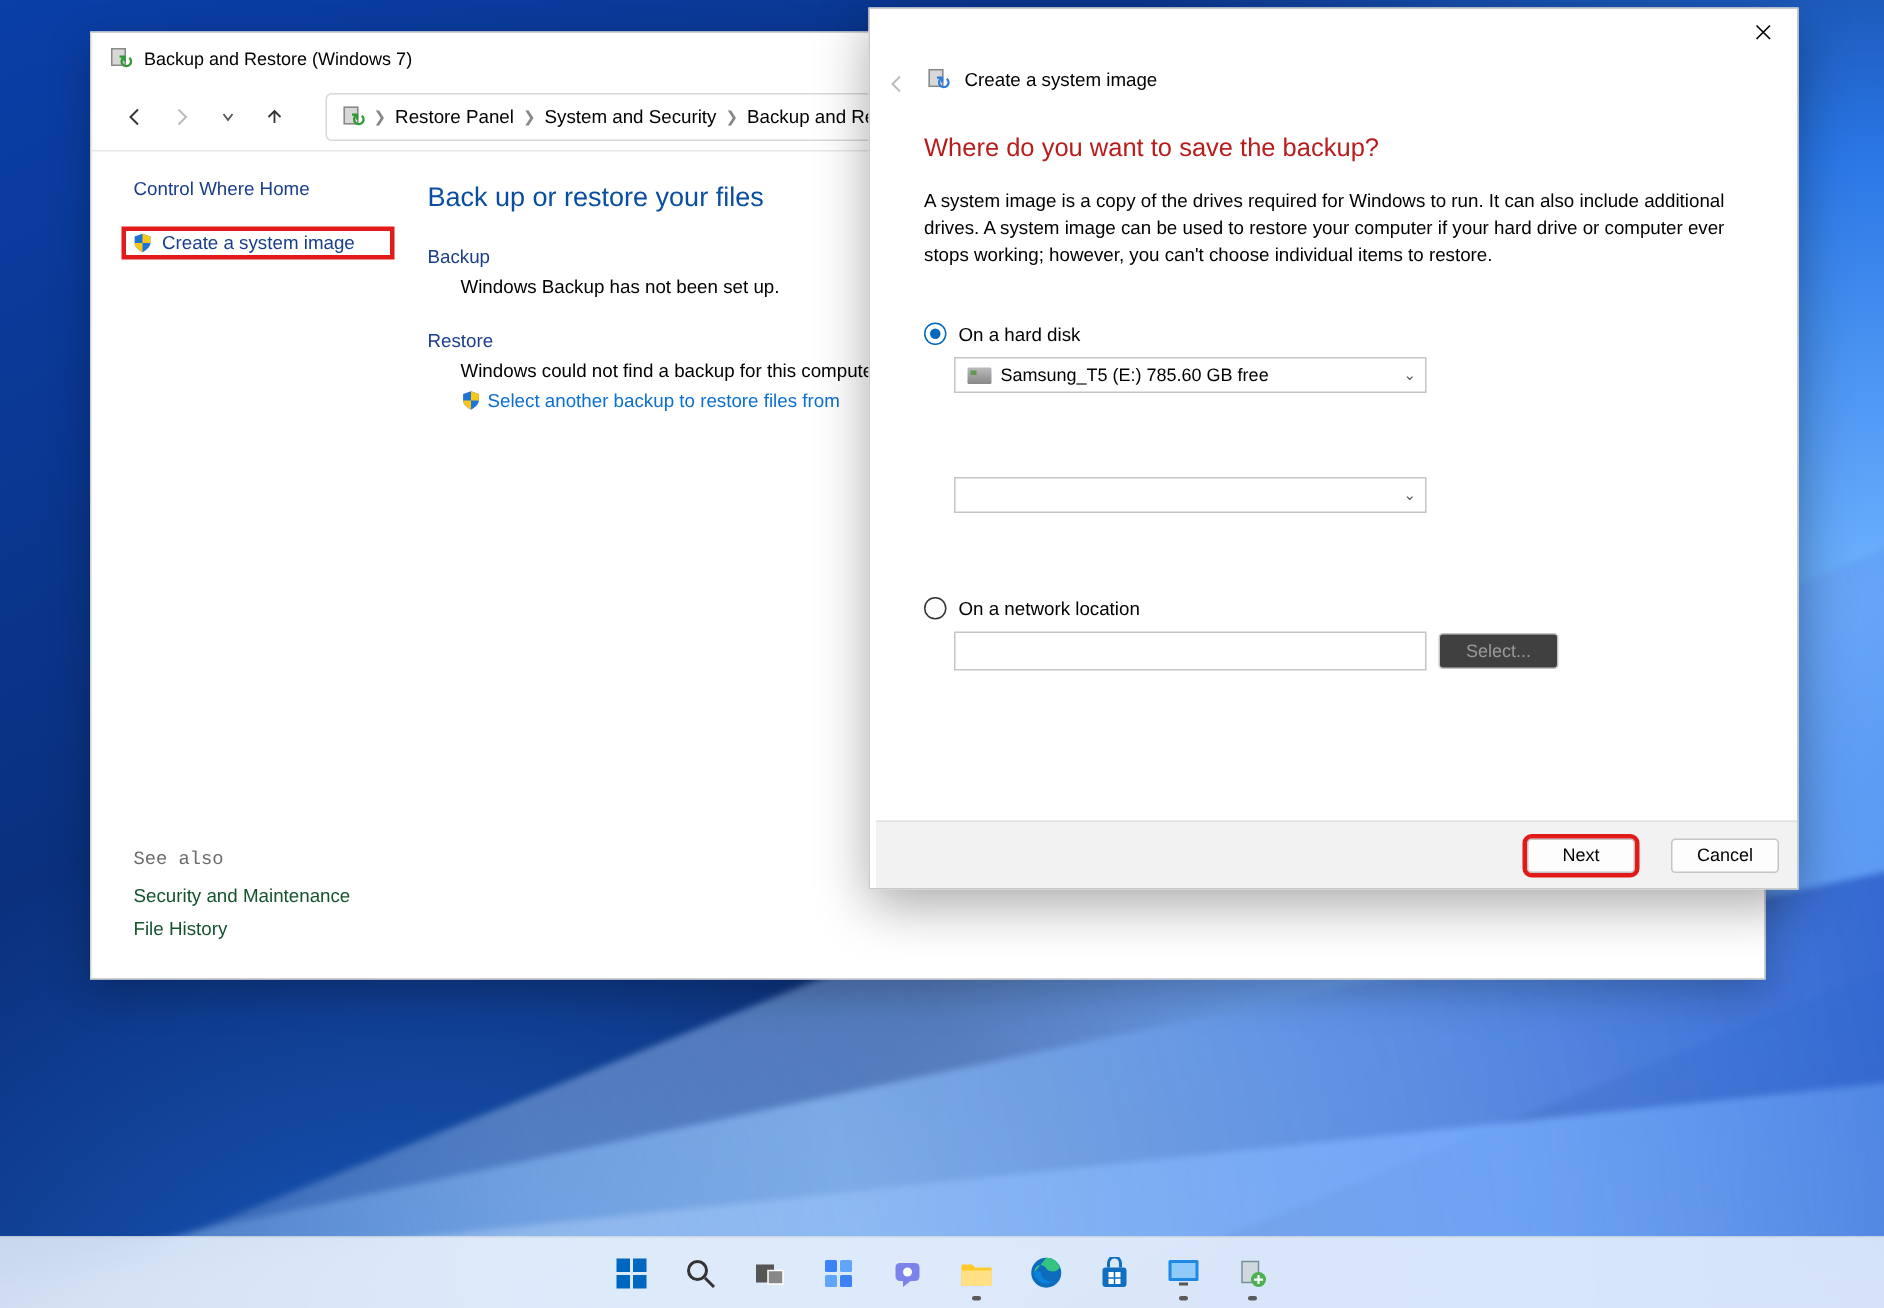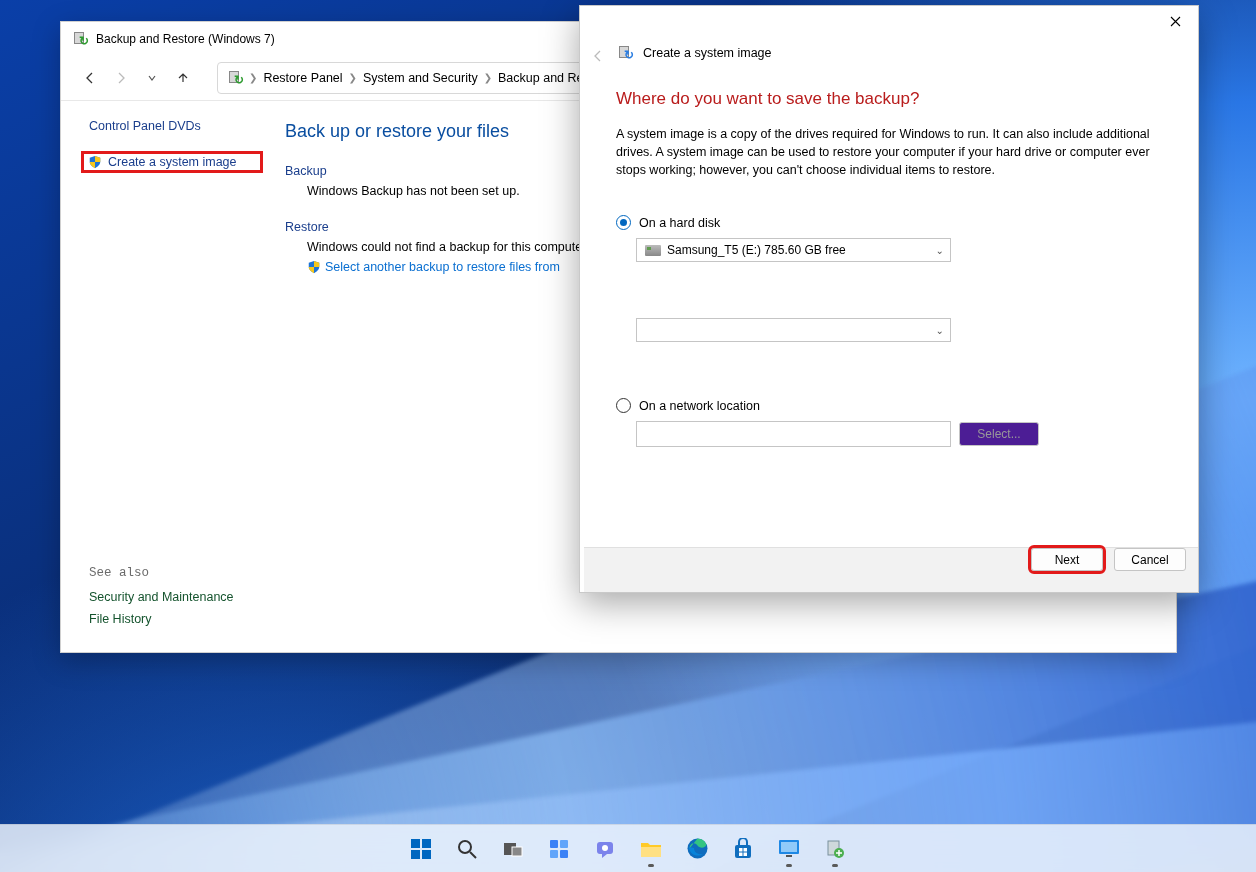--- a/index.html
+++ b/index.html
@@ -163,7 +163,7 @@
   </div>
   <div class="main-body">
     <div class="sidebar">
-      <div class="sidebar-title">Control Panel DVDs</div>
+      <div class="sidebar-title">Control Where Home</div>
       <div class="sidebar-link hl">
         <svg class="shield" viewBox="0 0 16 16">
             <path d="M8 1 L14 3 V8 C14 12 8 15 8 15 C8 15 2 12 2 8 V3 Z" fill="#1e74d6"></path>

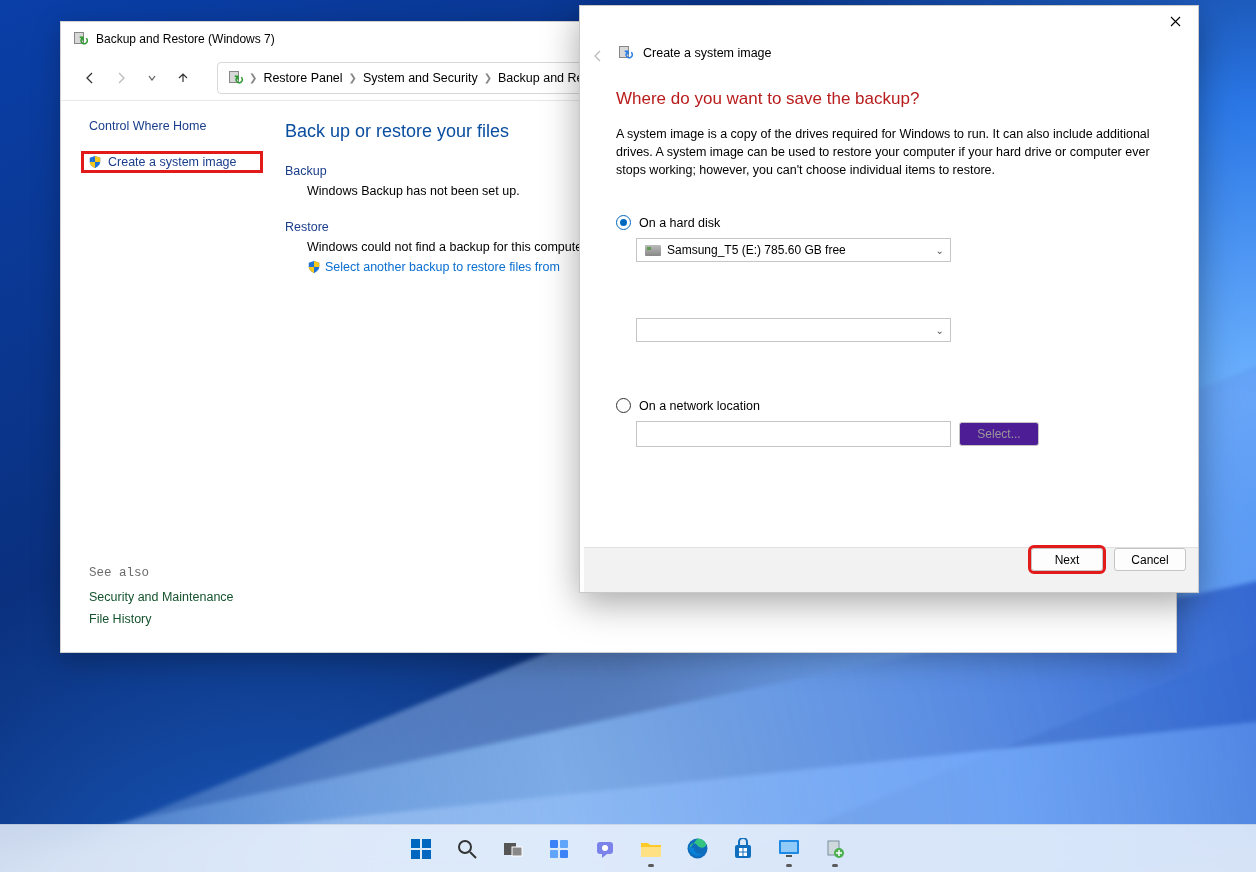--- a/index.html
+++ b/index.html
@@ -80,7 +80,7 @@
   .group { margin-bottom: 56px; }
   .net-row { display:flex; gap:8px; margin-left:20px; align-items:center; }
   .net-input { flex:0 0 315px; height:26px; border:1px solid #c5c5c5; }
-  .select-btn { width:80px; height:24px; border:1px solid #c5c5c5; background:#4c1d95; color:#999; font-size:12px; border-radius:3px;}
+  .select-btn { width:80px; height:24px; border:1px solid #c5c5c5; background:#404040; color:#999; font-size:12px; border-radius:3px;}
   .dlg-footer { position:absolute; bottom:0; left:4px; right:0; height:45px; background:#f2f2f2; border-top:1px solid #e0e0e0; display:flex; justify-content:flex-end; align-items:flex-start; padding-right:12px; gap:11px;}
   .btn { width:72px; height:23px; border:1px solid #c5c5c5; background:#fdfdfd; font-size:12px; border-radius:3px; display:flex; align-items:center; justify-content:center;}
   .btn.hl { outline: 3px solid #e21a1a; outline-offset:0px; }

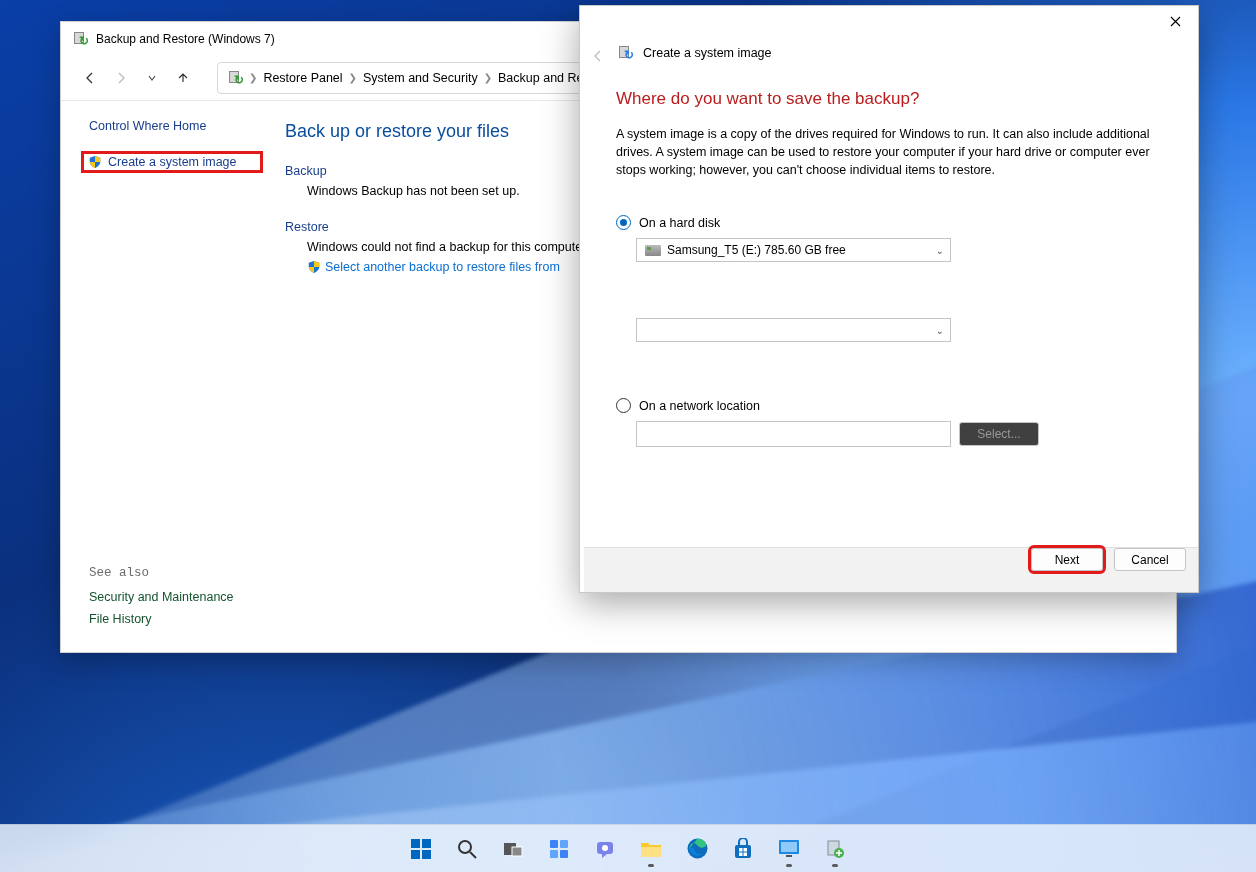--- a/index.html
+++ b/index.html
@@ -81,7 +81,7 @@
   .net-row { display:flex; gap:8px; margin-left:20px; align-items:center; }
   .net-input { flex:0 0 315px; height:26px; border:1px solid #c5c5c5; }
   .select-btn { width:80px; height:24px; border:1px solid #c5c5c5; background:#404040; color:#999; font-size:12px; border-radius:3px;}
-  .dlg-footer { position:absolute; bottom:0; left:4px; right:0; height:45px; background:#f2f2f2; border-top:1px solid #e0e0e0; display:flex; justify-content:flex-end; align-items:flex-start; padding-right:12px; gap:11px;}
+  .dlg-footer { position:absolute; bottom:0; left:4px; right:0; height:45px; background:#f2f2f2; border-top:1px solid #e0e0e0; display:flex; justify-content:flex-end; align-items:center; padding-right:12px; gap:24px;}
   .btn { width:72px; height:23px; border:1px solid #c5c5c5; background:#fdfdfd; font-size:12px; border-radius:3px; display:flex; align-items:center; justify-content:center;}
   .btn.hl { outline: 3px solid #e21a1a; outline-offset:0px; }
 

